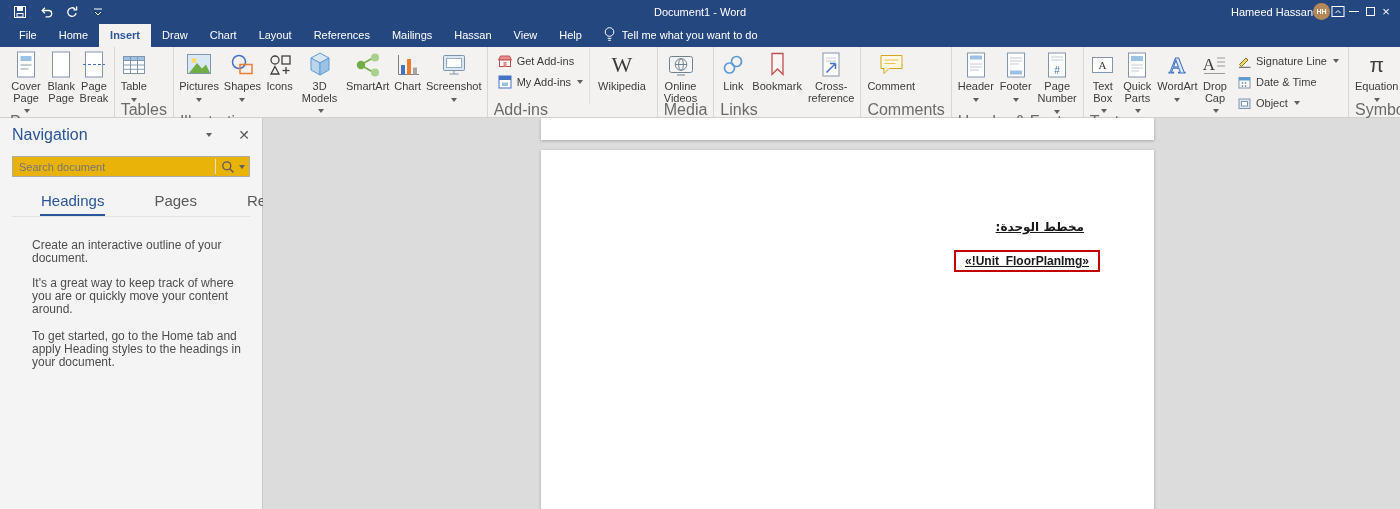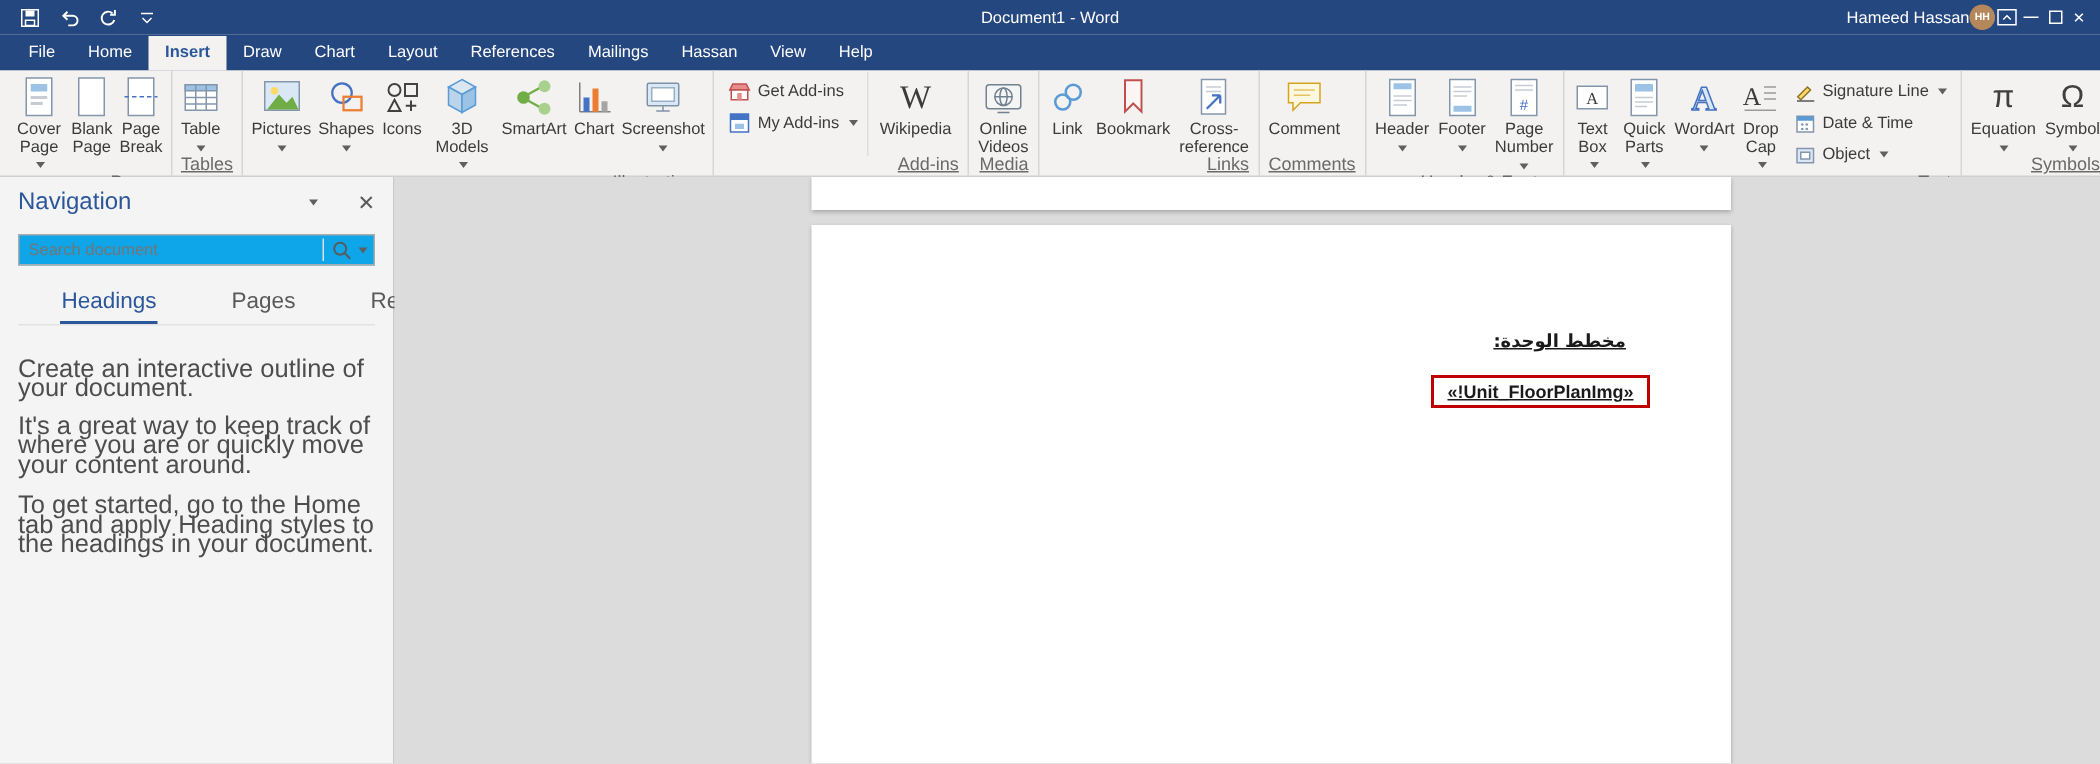--- a/index.html
+++ b/index.html
@@ -130,6 +130,14 @@
   <div class="tab">Hassan</div>
   <div class="tab">View</div>
   <div class="tab">Help</div>
+  <div class="tellme">
+    <svg width="13" height="17" viewBox="0 0 13 17">
+        <circle cx="6.5" cy="6" r="4.3" fill="none" stroke="#fff"></circle>
+        <line x1="4.7" y1="12.3" x2="8.3" y2="12.3" stroke="#fff"></line>
+        <line x1="5.2" y1="14.3" x2="7.8" y2="14.3" stroke="#fff"></line>
+      </svg>
+    <span>Tell me what you want to do</span>
+  </div>
 </div>
 
 <div class="ribbon">

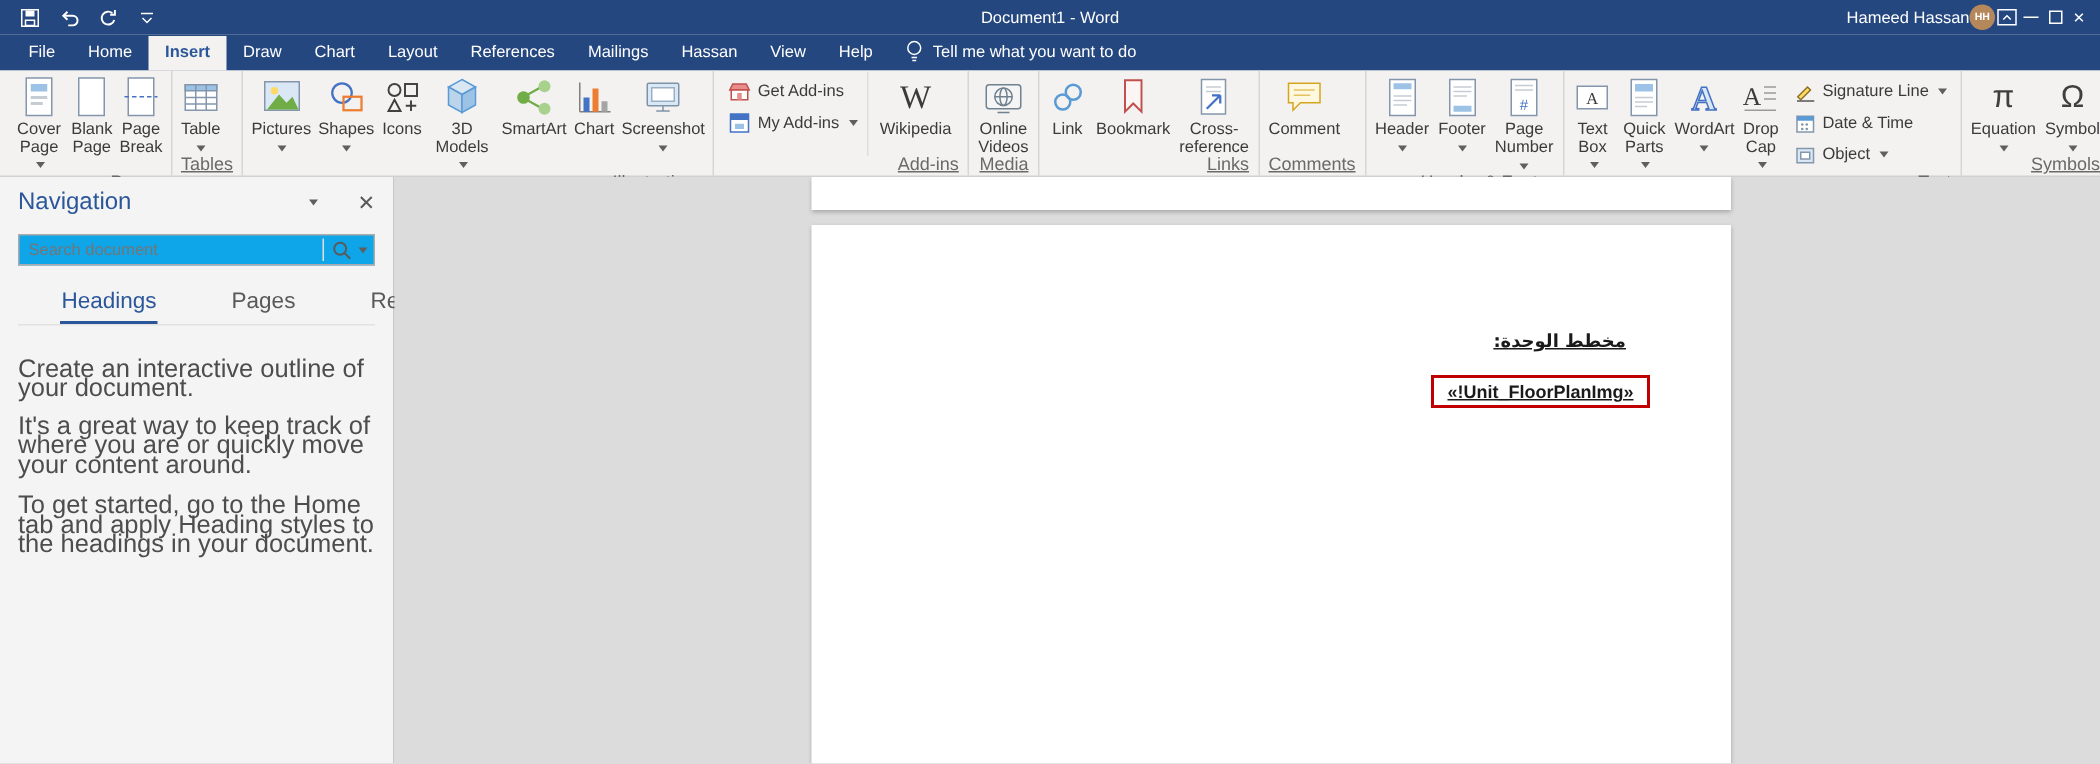--- a/index.html
+++ b/index.html
@@ -27,7 +27,7 @@
   .ribbon { height:71px; background:#f3f2f1; border-bottom:1px solid #d2d0ce; display:flex; align-items:stretch; padding-left:4px; }
   .rgroup { display:flex; flex-direction:column; border-right:1px solid #d8d6d4; }
   .rgroup-items { display:flex; flex:1; align-items:stretch; padding:1px 3px 0; }
-  .rgroup-label { font-size:12px; color:#6a6a6a; text-align:right; padding:0 6px 2px; line-height:11px;text-decoration:underline; }
+  .rgroup-label { font-size:16px; color:#6a6a6a; text-align:left; padding:0 6px 2px; line-height:11px; }
   .rbtn { display:flex; flex-direction:column; align-items:center; padding:3px 3px 0; min-width:32px; text-align:center; line-height:12px; cursor:pointer; }
   .ric { height:27px; display:flex; align-items:center; justify-content:center; margin-bottom:2px; }
   .caret { display:inline-block; width:0; height:0; border-left:3px solid transparent; border-right:3px solid transparent; border-top:4px solid #5f5f5f; margin-left:2px; vertical-align:middle; }

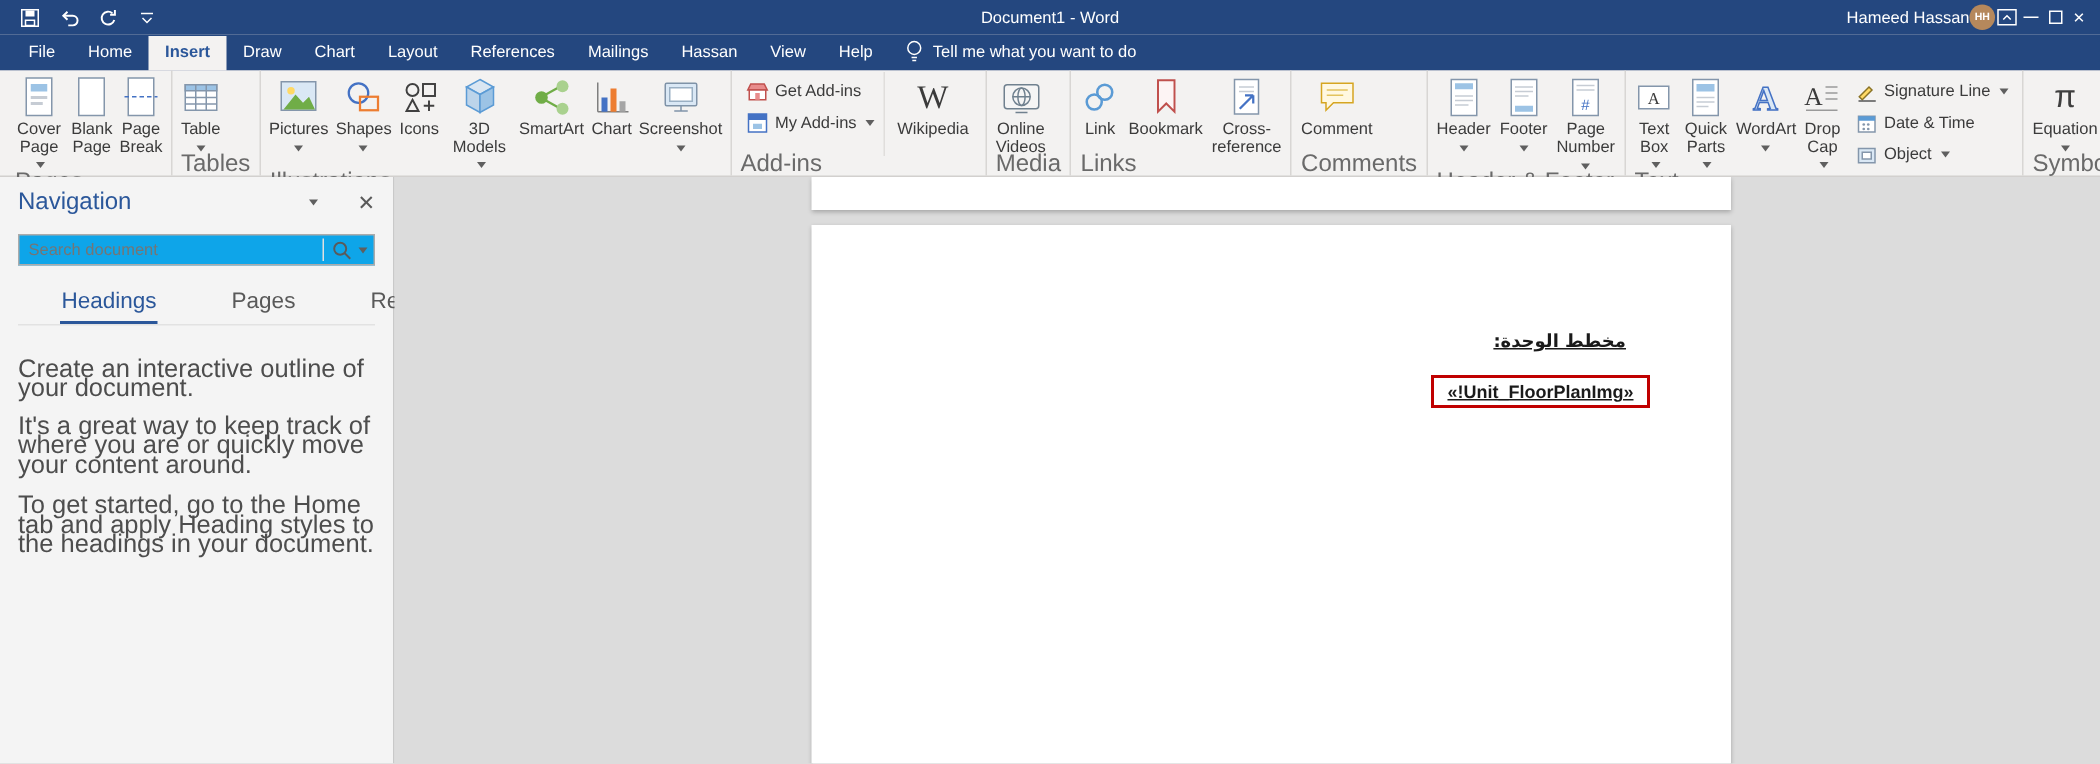--- a/index.html
+++ b/index.html
@@ -46,7 +46,7 @@
   .nav-title { color:#2b579a; font-size:16px; }
   .nav-title-caret { margin-left:auto; margin-right:26px; }
   .nav-close { color:#5a5a5a; font-size:14px; cursor:pointer; }
-  .nav-search { margin-top:12px; height:21px; background:#0ea5e9; border:1px solid #ababab; display:flex; align-items:center; padding:0 4px 0 6px; }
+  .nav-search { margin-top:12px; height:21px; background:#eab308; border:1px solid #ababab; display:flex; align-items:center; padding:0 4px 0 6px; }
   .nav-search input { border:none; outline:none; flex:1; font-size:11px; font-family:"Liberation Sans",sans-serif; color:#444; background:transparent; }
   .nav-search .mag { display:flex; align-items:center; gap:2px; cursor:pointer; border-left:1px solid #e0e0e0; padding-left:5px; height:15px; }
   .nav-tabs { display:flex; gap:20px; margin-top:13px; border-bottom:1px solid #e2e2e2; }

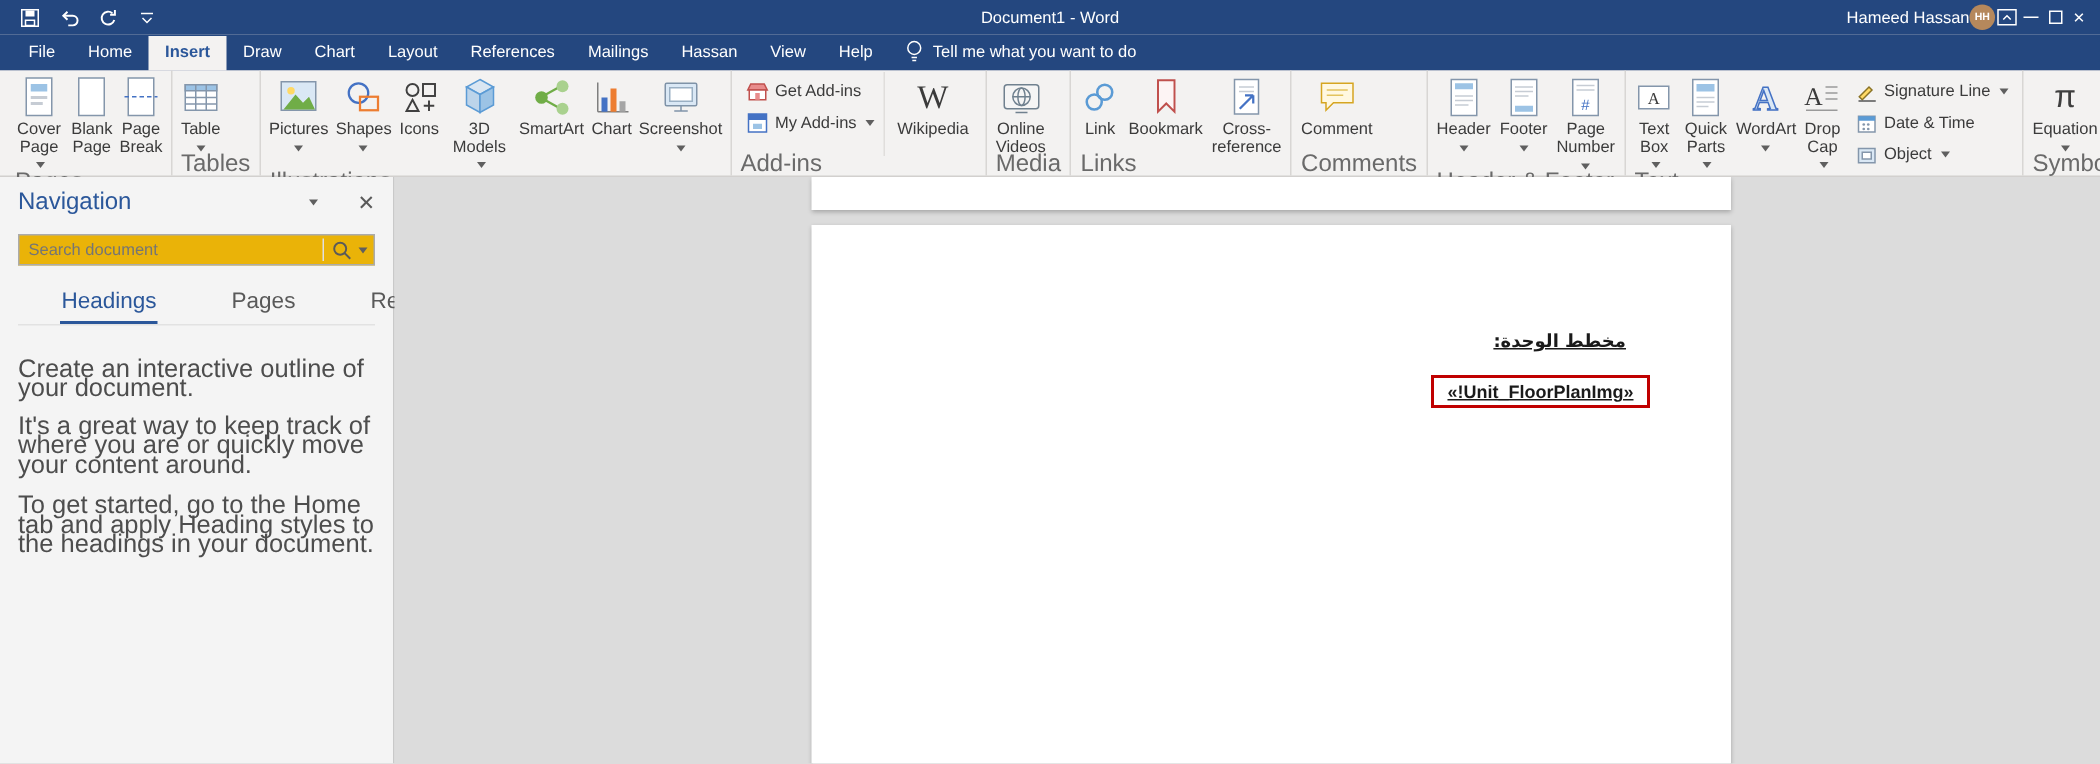--- a/index.html
+++ b/index.html
@@ -52,7 +52,7 @@
   .nav-tabs { display:flex; gap:20px; margin-top:13px; border-bottom:1px solid #e2e2e2; }
   .nav-tab { font-size:15px; color:#595959; padding:2px 1px 5px; cursor:pointer;margin-left:28px; }
   .nav-tab.active { color:#2b579a; border-bottom:2px solid #2b579a; }
-  .nav-body p { font-size:17px; color:#4d4d4d; line-height:13px; }
+  .nav-body p { font-size:12px; color:#4d4d4d; line-height:13px;margin-left:20px; }
   .nav-body p:nth-child(1){ margin-top:22px; }
   .nav-body p:nth-child(2){ margin-top:12px; }
   .nav-body p:nth-child(3){ margin-top:14px; }

